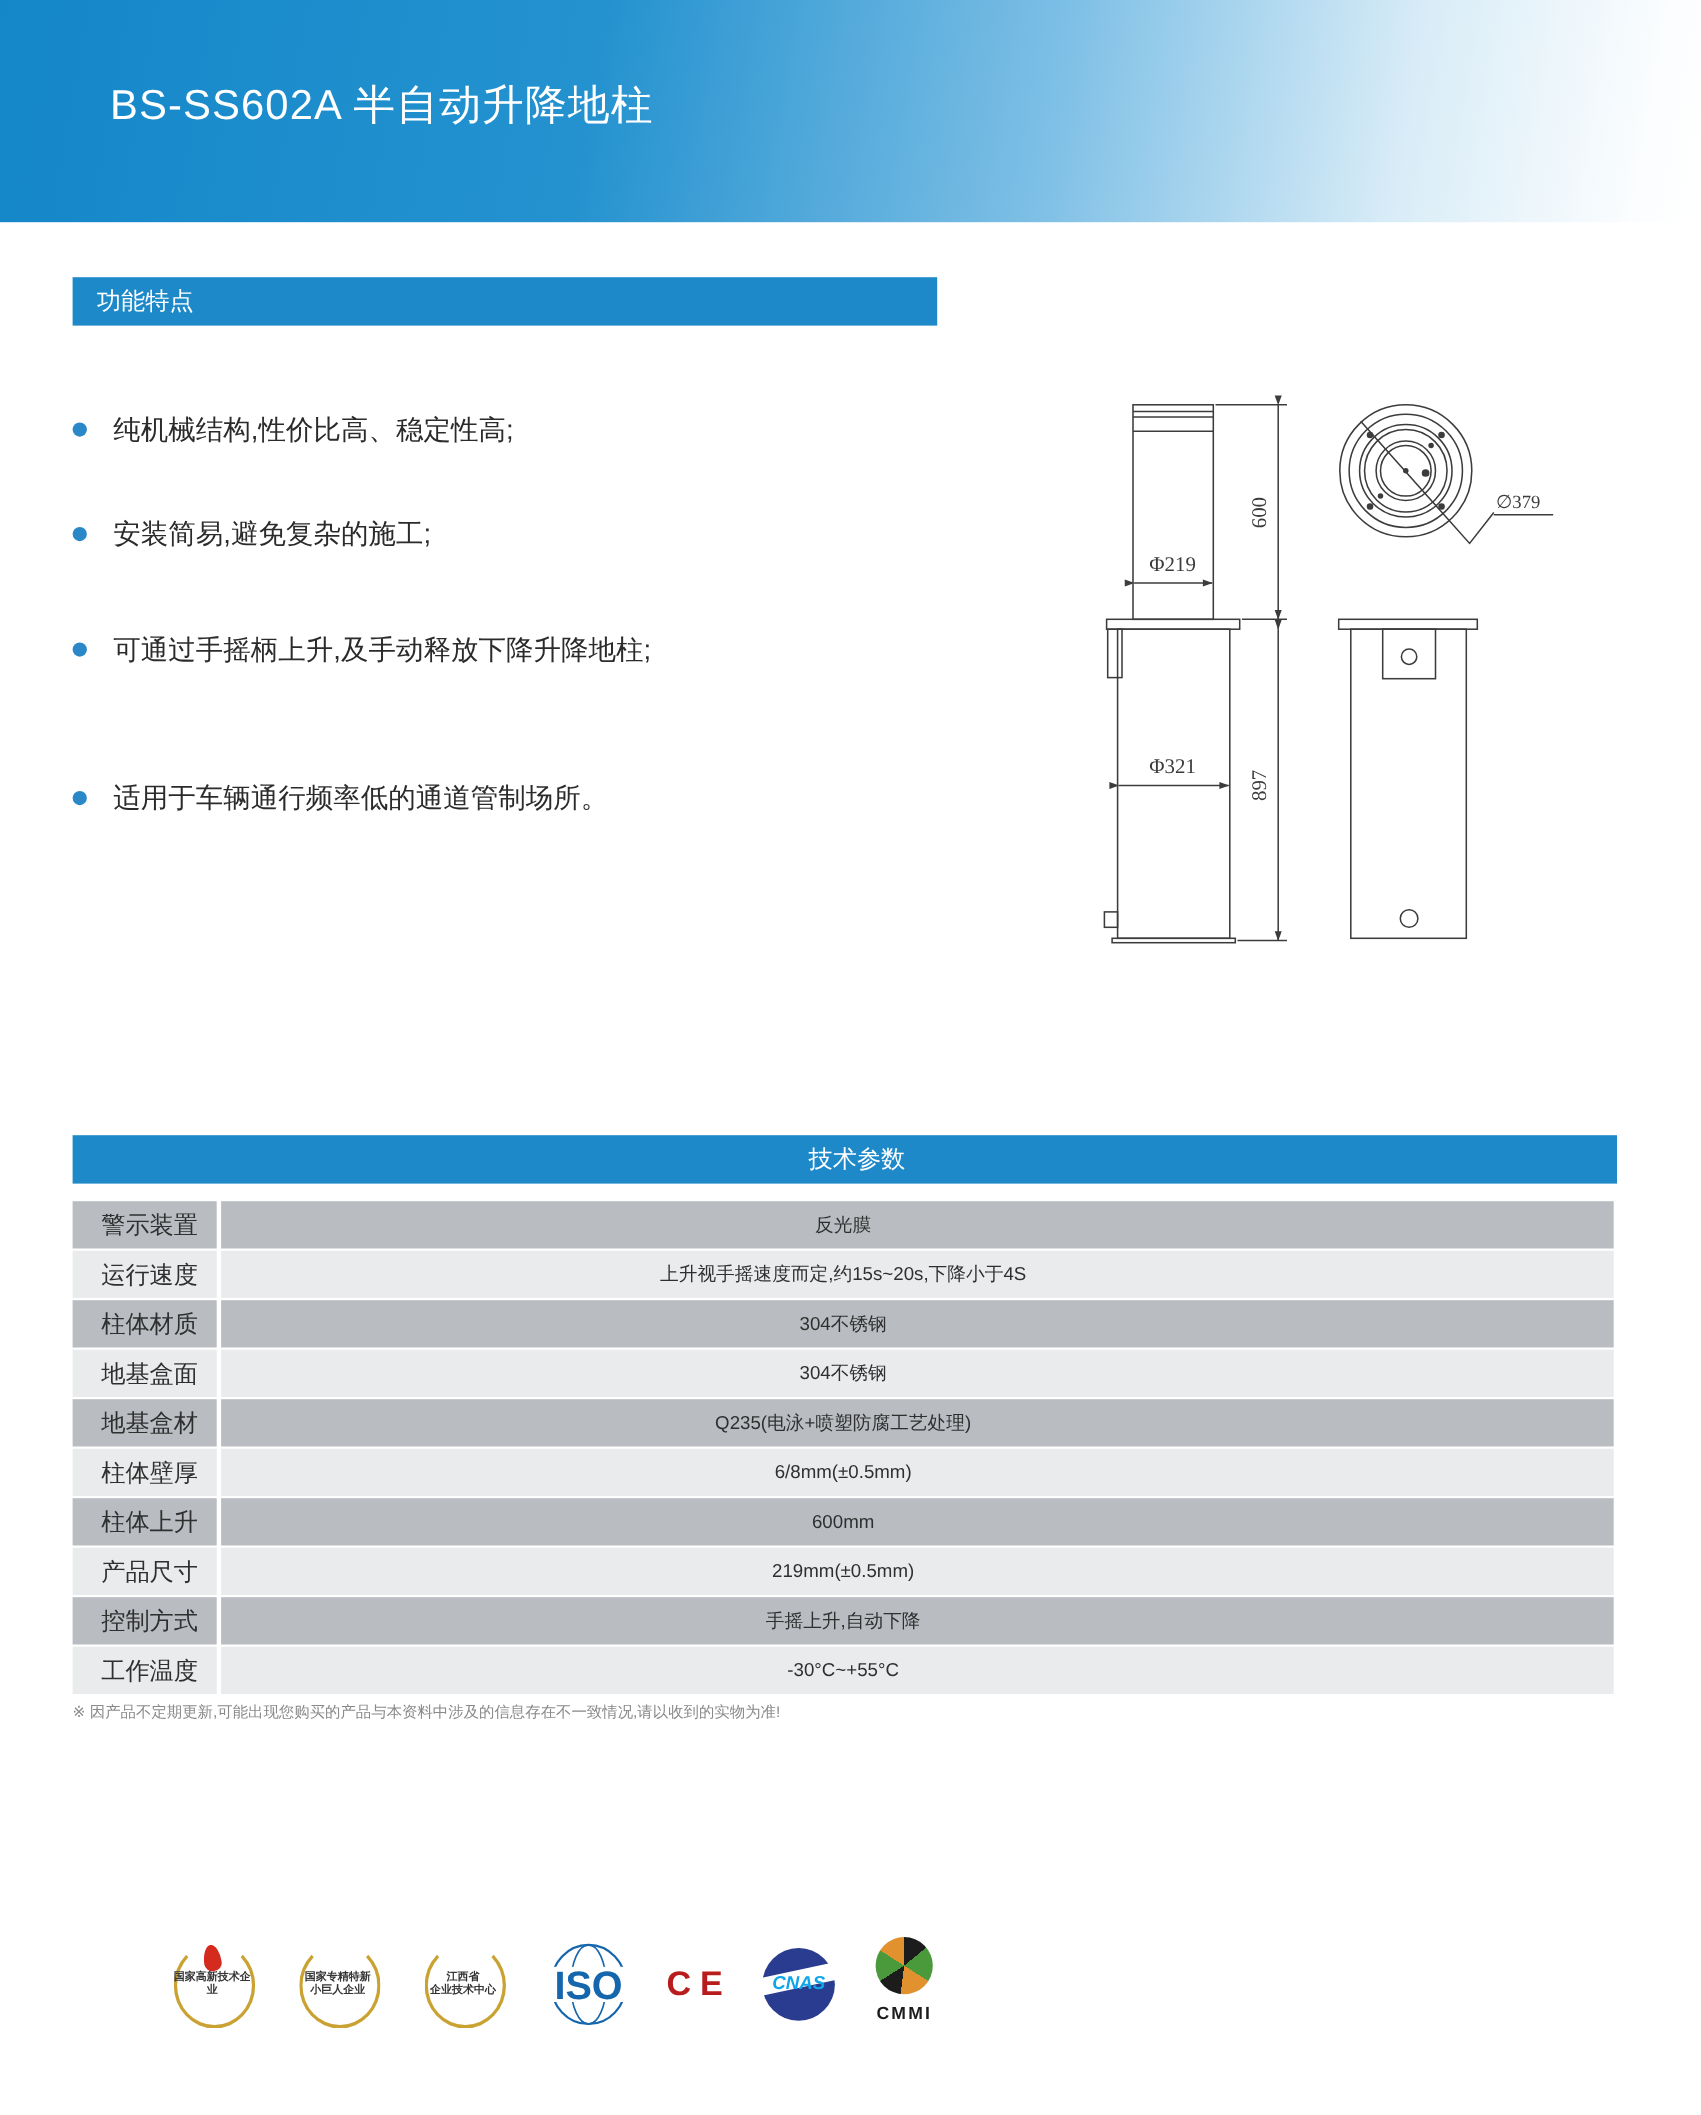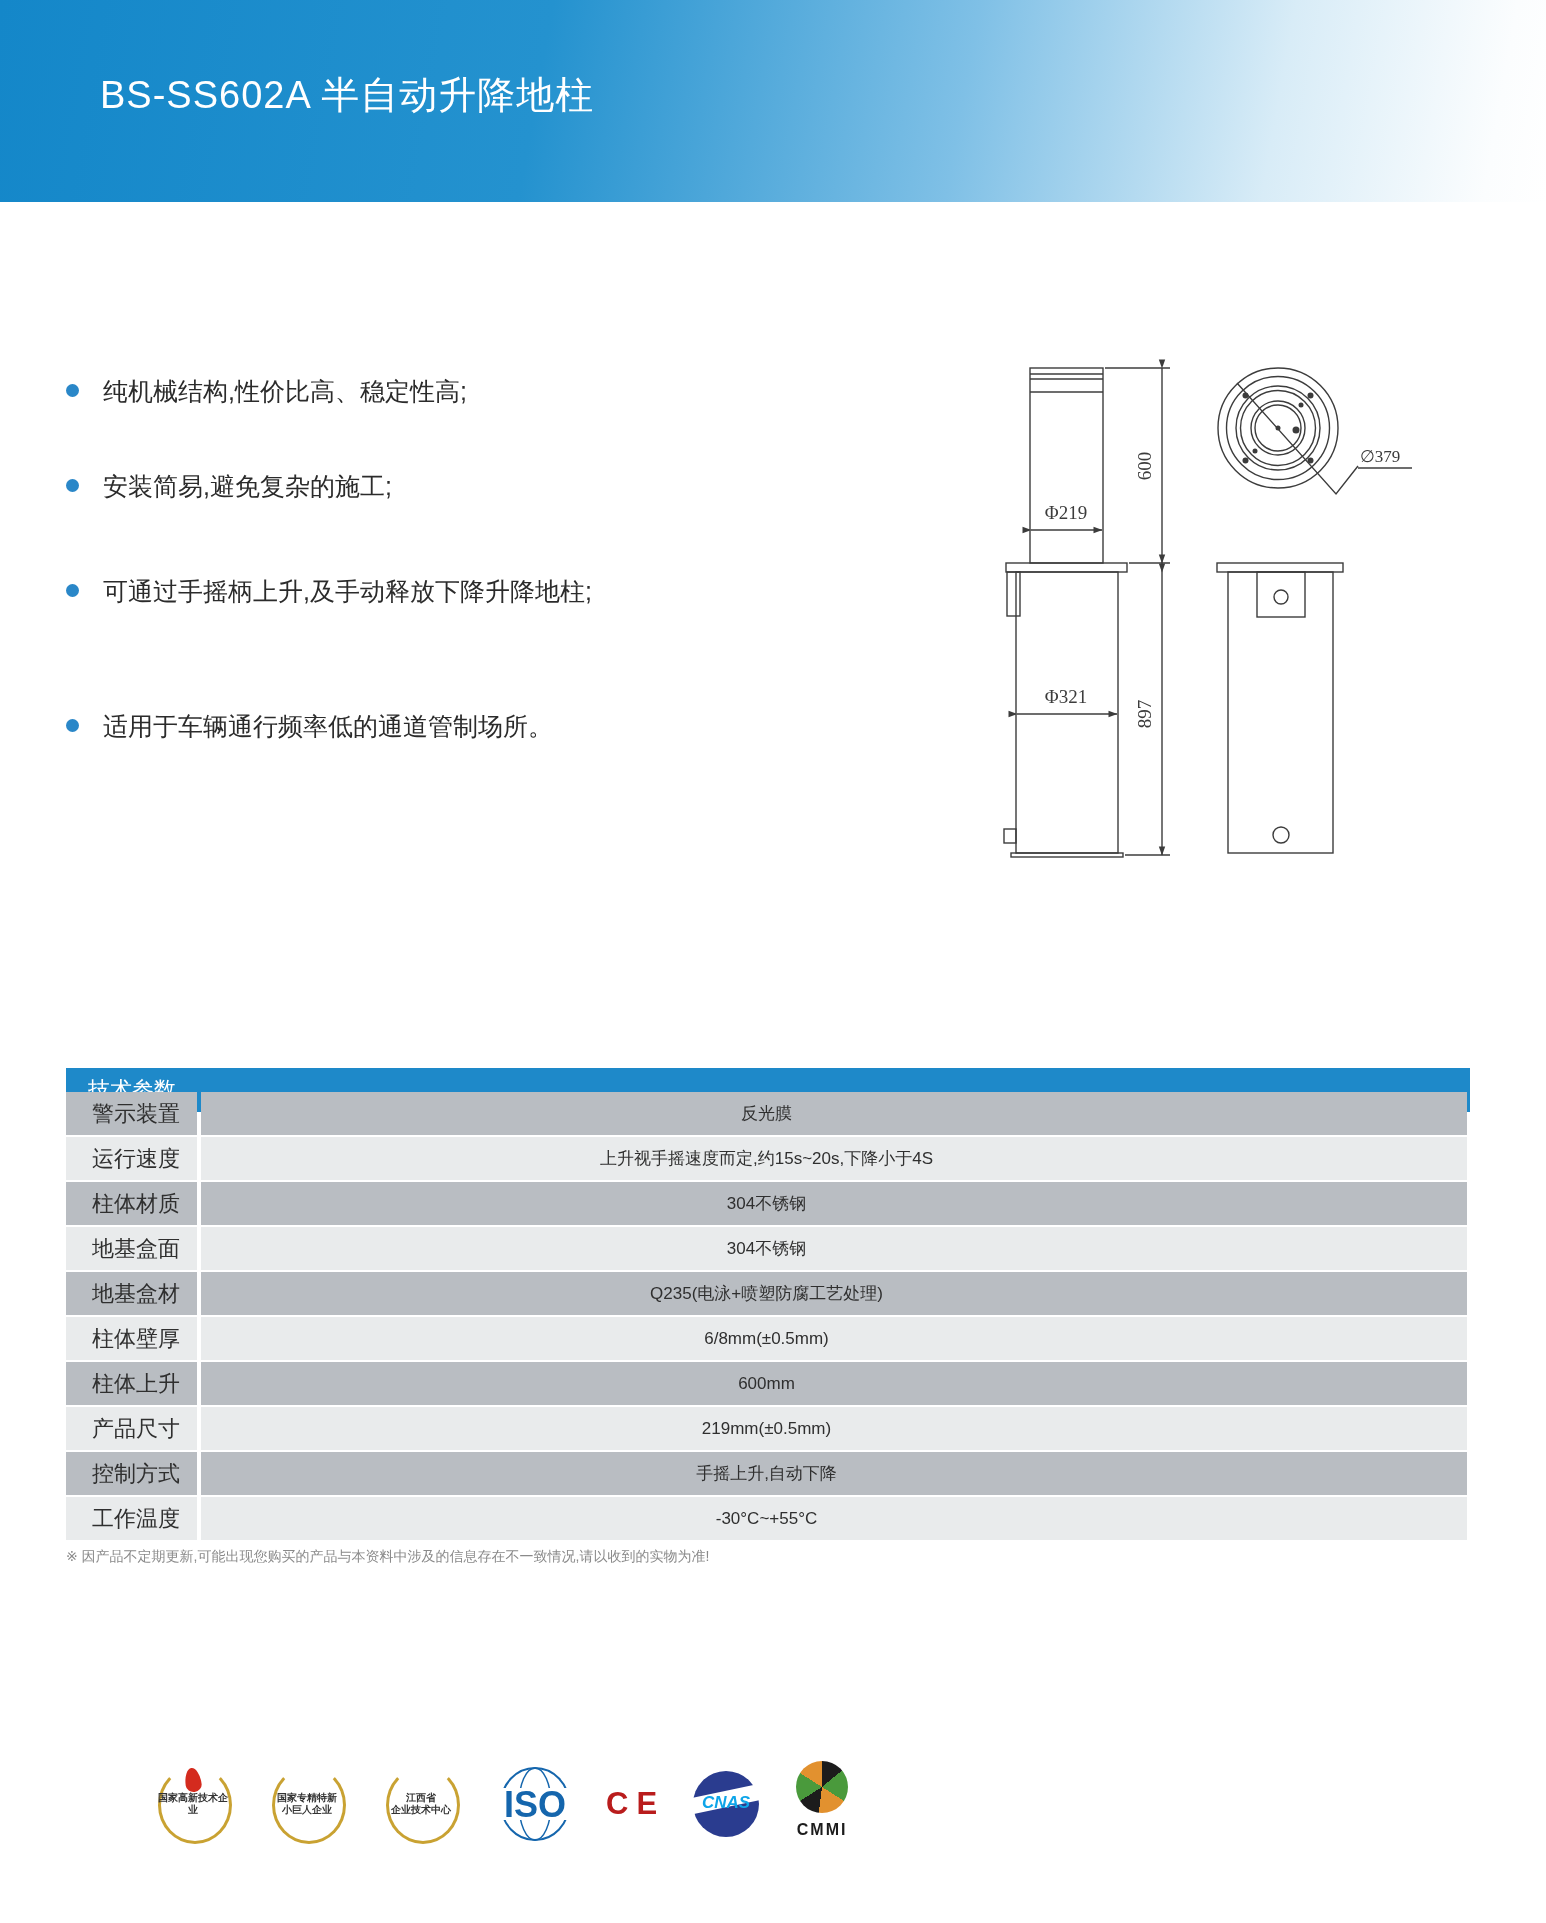--- a/index.html
+++ b/index.html
@@ -74,6 +74,7 @@
     <div class="hero-title">BS-SS602A 半自动升降地柱</div>
   </div>
 
+  <div class="bar bar-features">功能特点</div>
 
   <div class="feature f1">
     <span class="dot"></span>

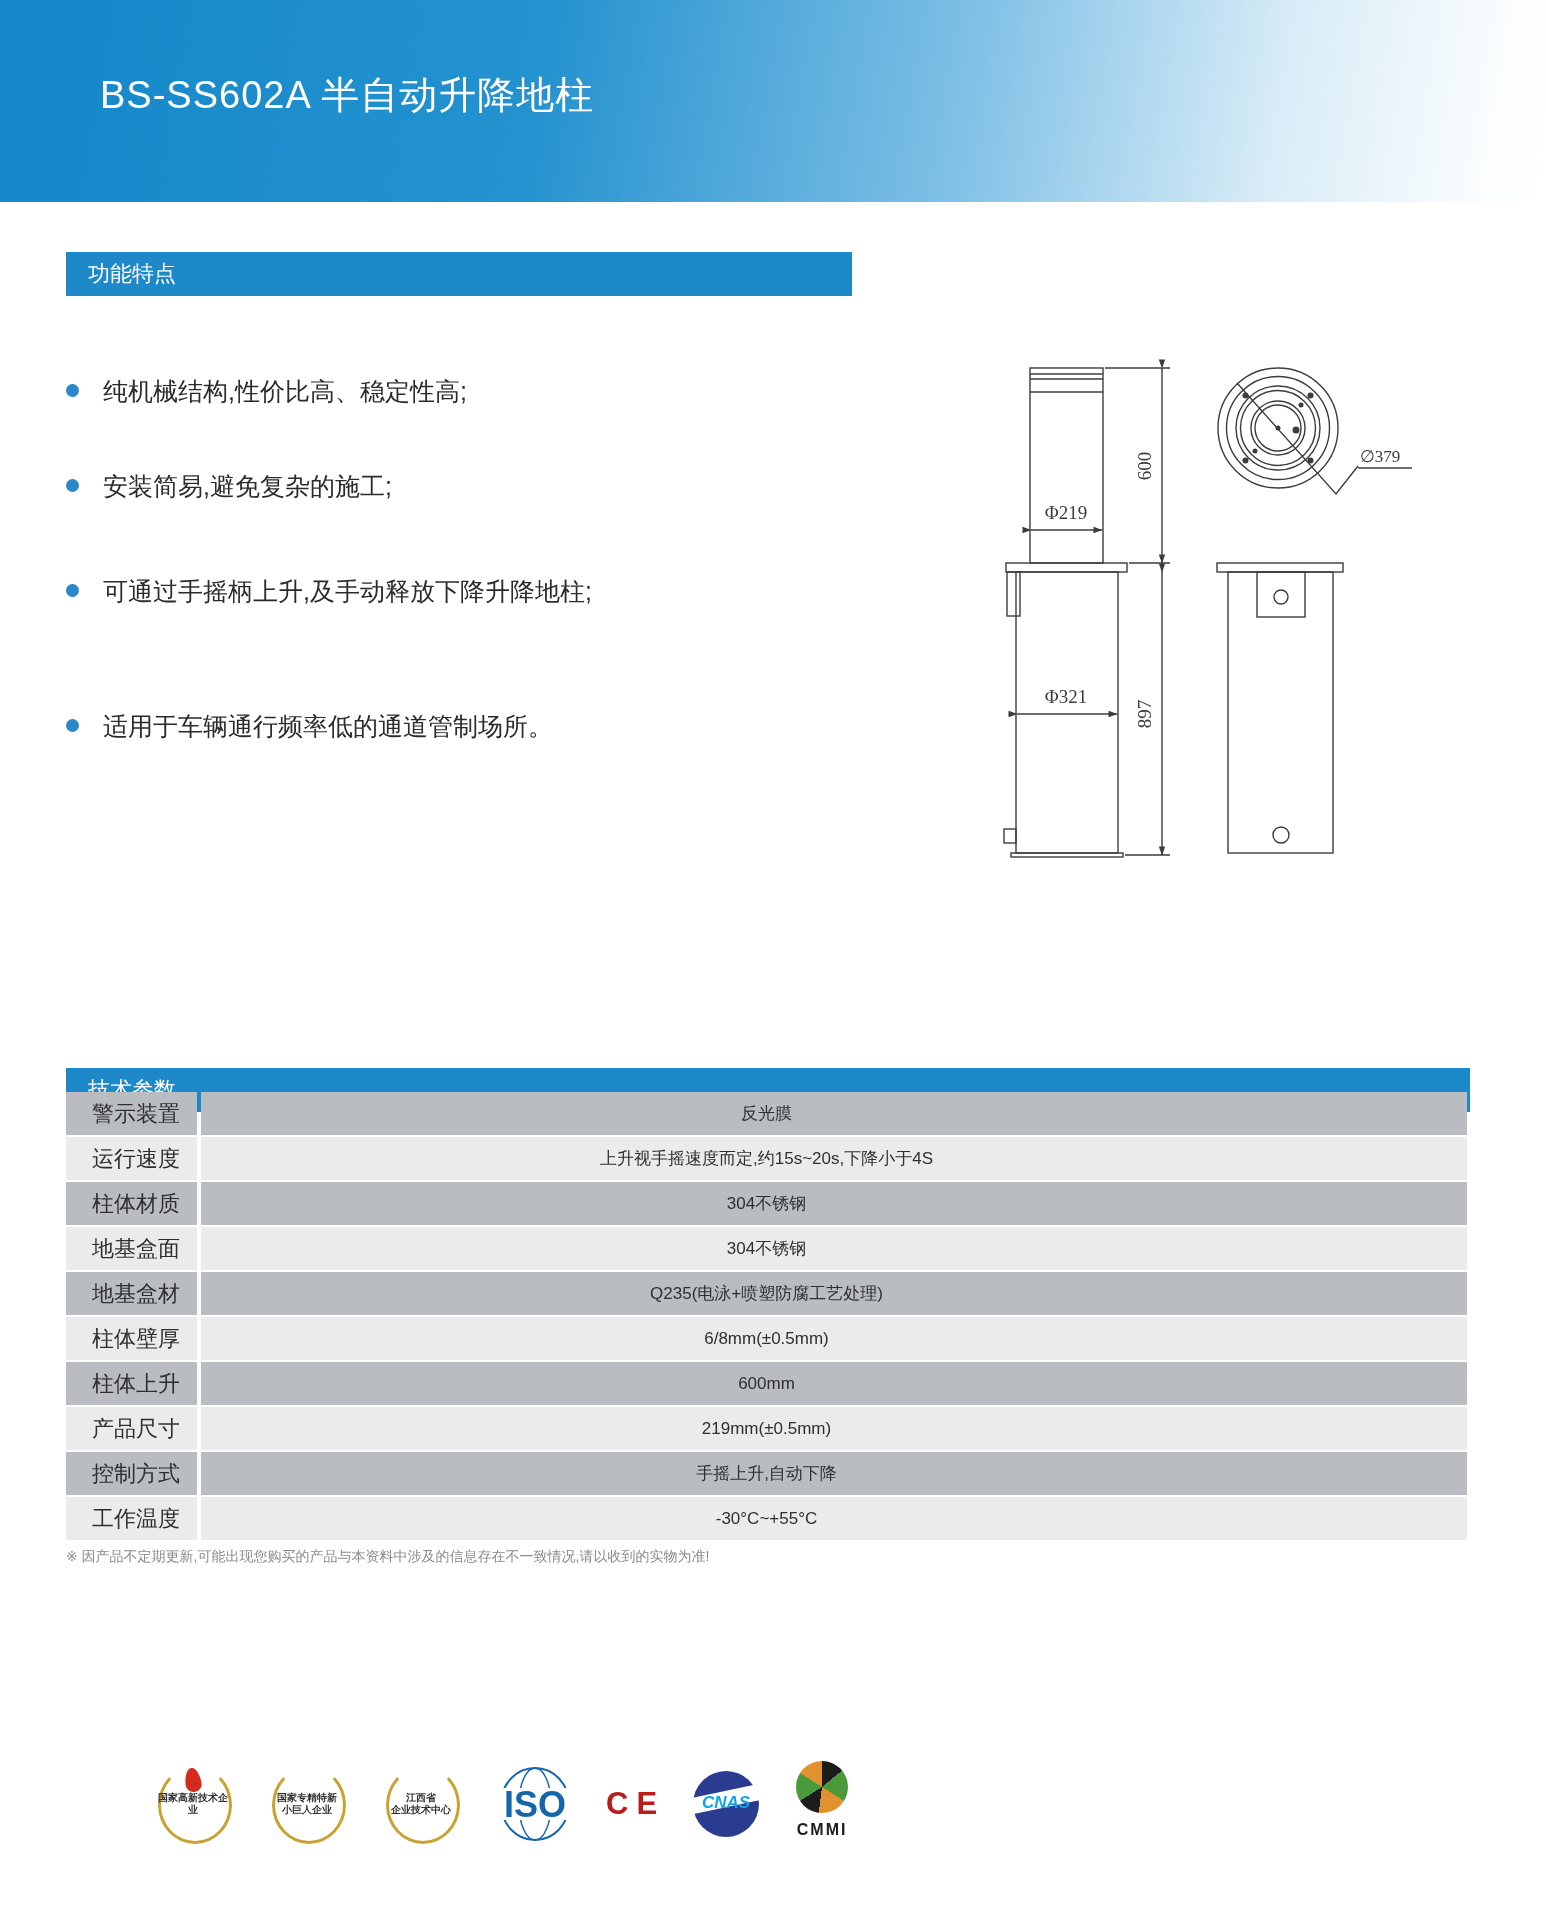--- a/index.html
+++ b/index.html
@@ -16,7 +16,7 @@
        line-height:44px;padding-left:22px;box-sizing:border-box;}
   .bar-features{left:66px;top:252px;width:786px;}
   .bar-dims{left:893px;top:252px;width:577px;}
-  .bar-specs{left:66px;top:1068px;width:1404px;}
+  .bar-specs{left:66px;top:1032px;width:1404px;text-align:center;}
 
   
   .feature{position:absolute;left:66px;display:flex;align-items:flex-start;}

